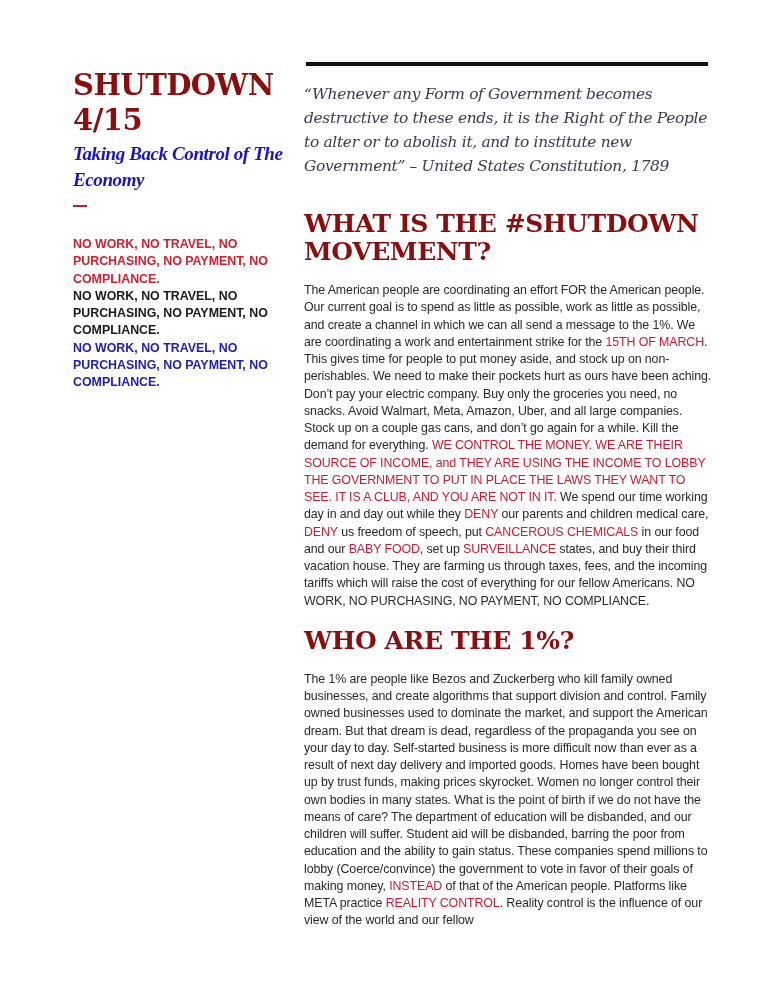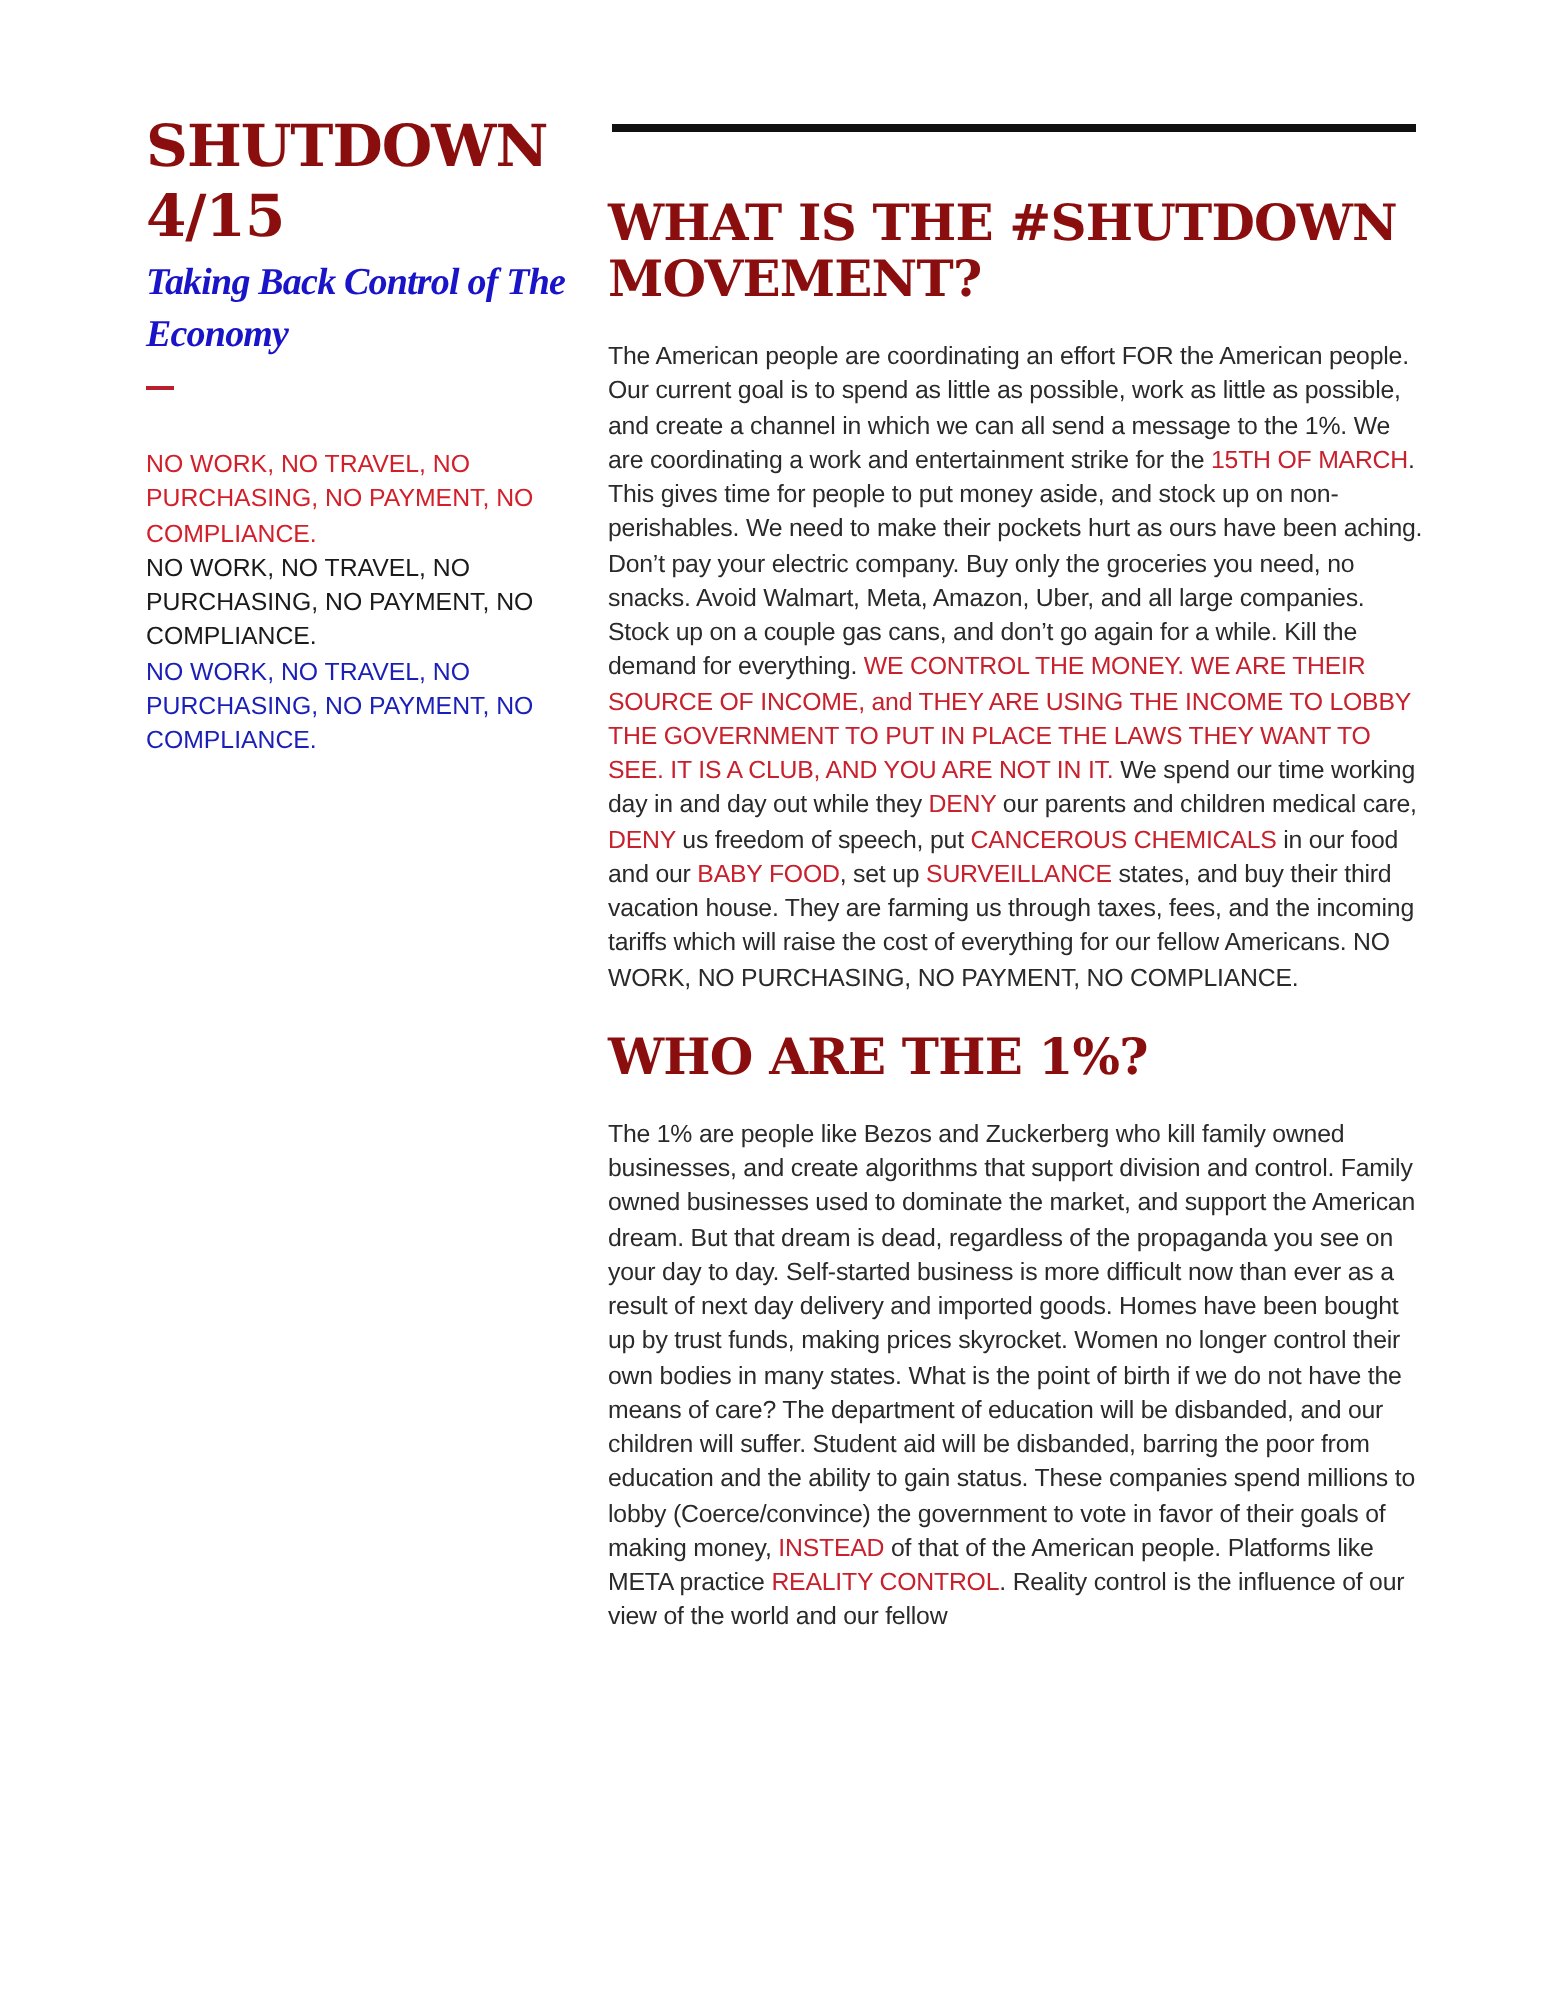--- a/index.html
+++ b/index.html
@@ -4,7 +4,7 @@
 <style>
   html, body { margin: 0; padding: 0; background: #ffffff; }
   body { width: 783px; height: 1000px; position: relative; overflow: hidden; }
-  .left { position: absolute; left: 73px; top: 56px; width: 222px; }
+  .left { position: absolute; left: 73px; top: 68px; width: 222px; }
   .right { position: absolute; left: 304px; top: 62px; width: 408px; }
   .title {
     font-family: "DejaVu Serif", "Liberation Serif", serif;

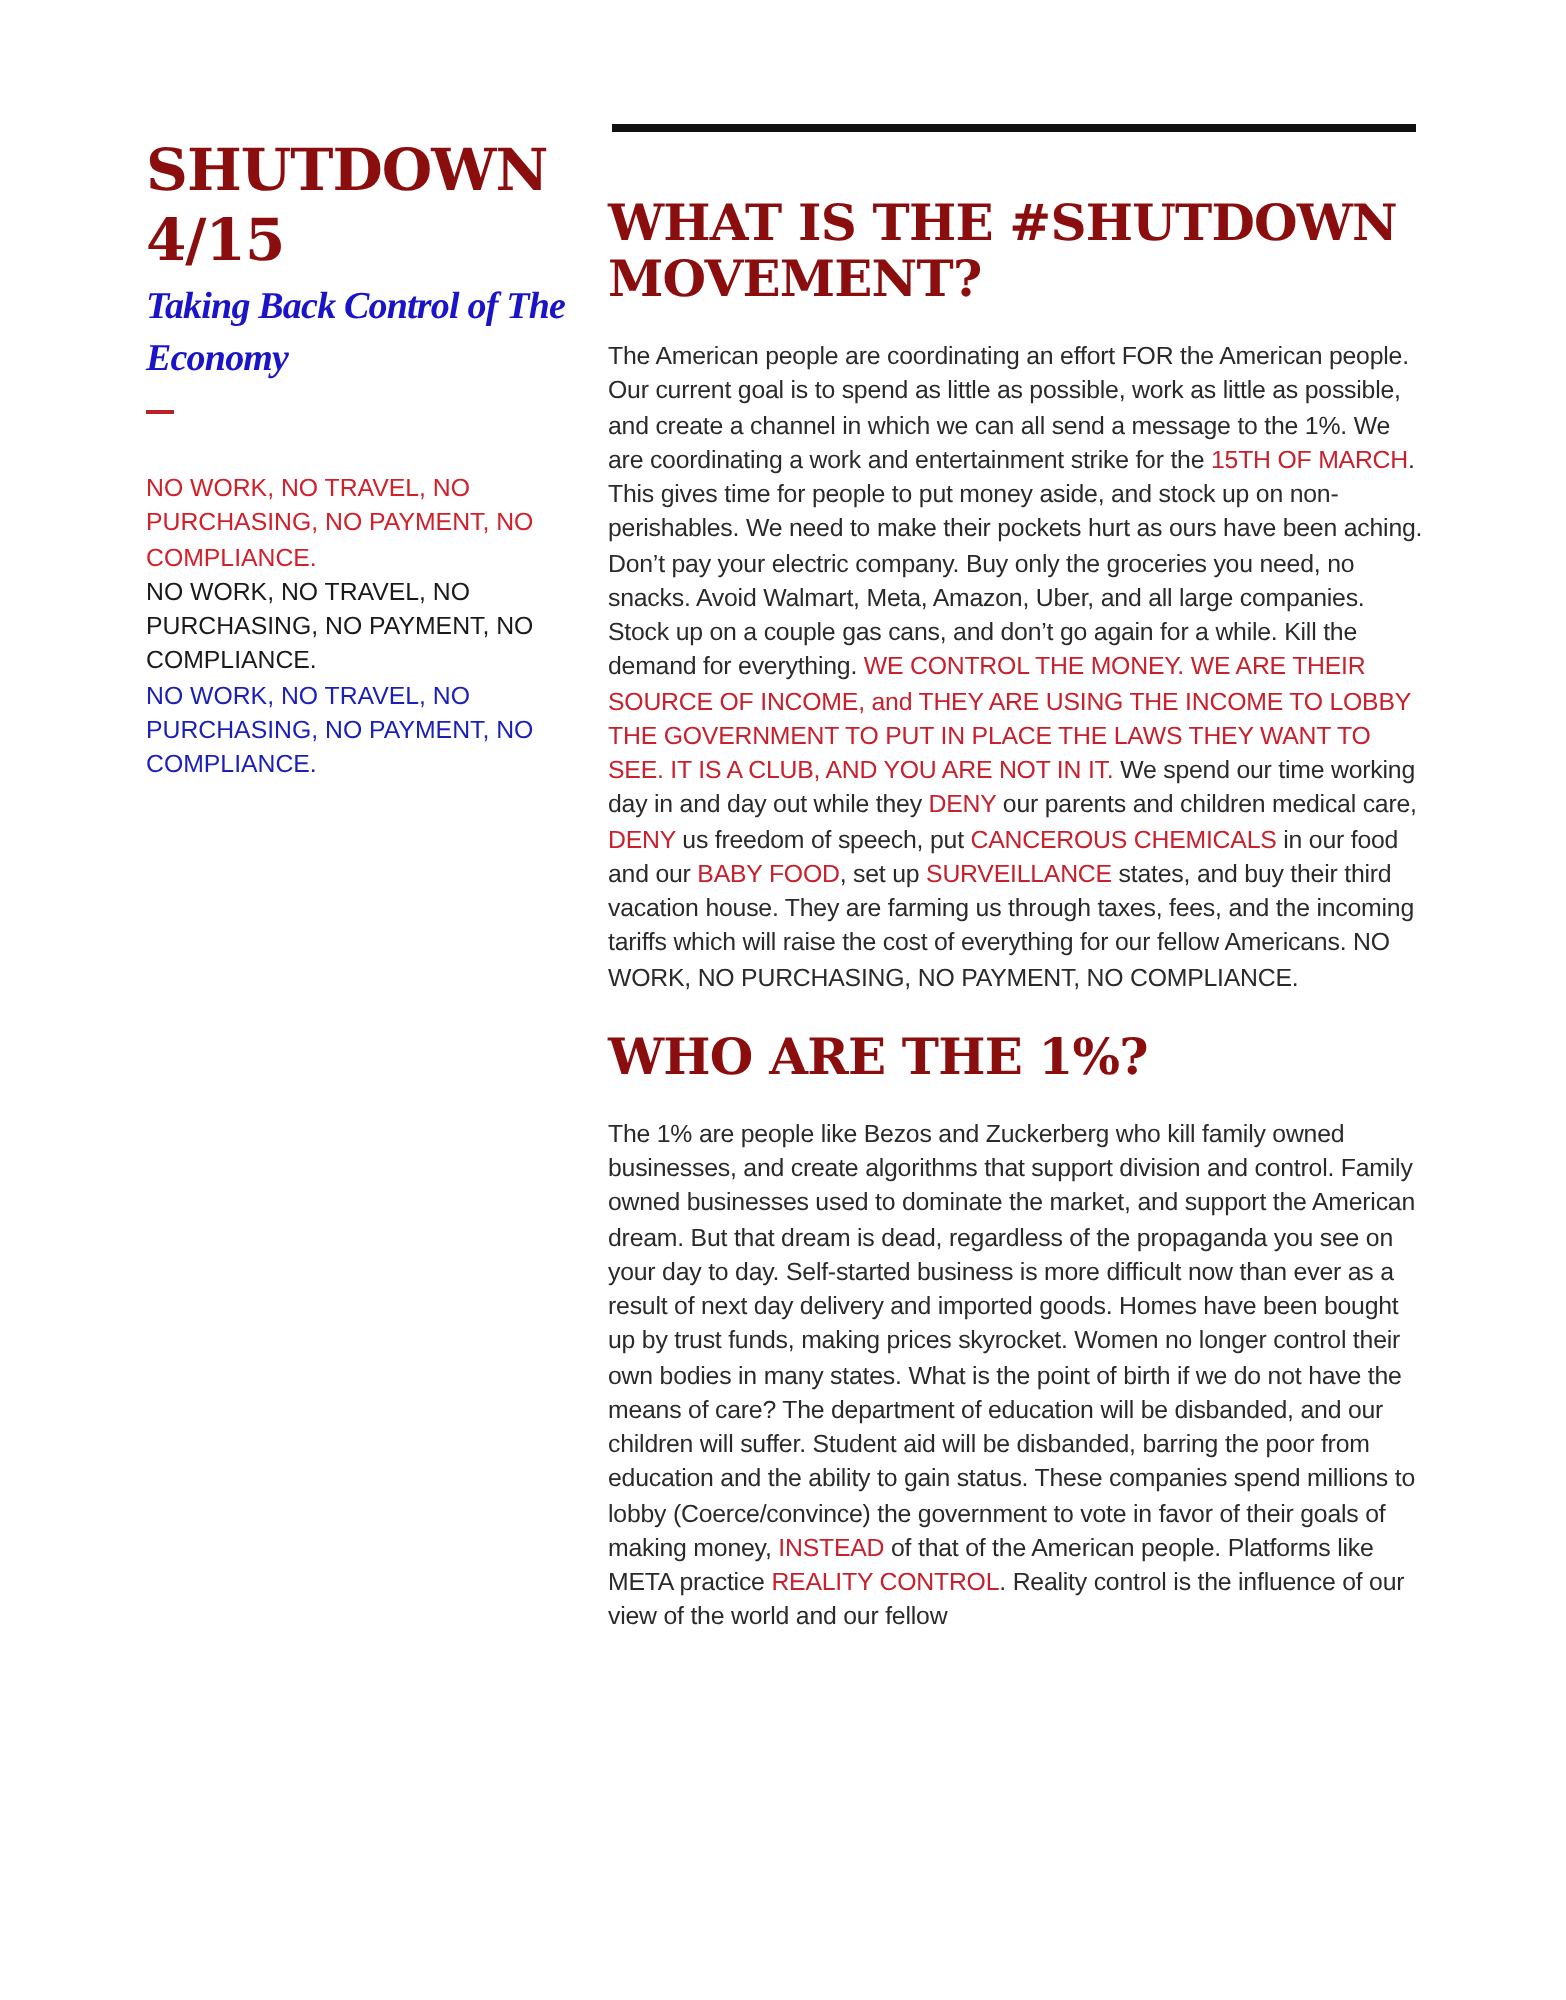--- a/index.html
+++ b/index.html
@@ -64,6 +64,7 @@
 
 <div class="right">
   <div class="rule"></div>
+  <div class="quote">“Whenever any Form of Government becomes destructive to these ends, it is the Right of the People to alter or to abolish it, and to institute new Government” – United States Constitution, 1789</div>
 
   <h2 class="h2 first">WHAT IS THE #SHUTDOWN MOVEMENT?</h2>
   <div class="para"><span>The American people are coordinating an effort FOR the American people. Our current goal is to spend as little as possible, work as little as possible, and create a channel in which we can all send a message to the 1%. We are coordinating a work and entertainment strike for the </span><span class="hl">15TH OF MARCH</span><span>. This gives time for people to put money aside, and stock up on non-perishables. We need to make their pockets hurt as ours have been aching. Don’t pay your electric company. Buy only the groceries you need, no snacks. Avoid Walmart, Meta, Amazon, Uber, and all large companies. Stock up on a couple gas cans, and don’t go again for a while. Kill the demand for everything. </span><span class="hl">WE CONTROL THE MONEY. WE ARE THEIR SOURCE OF INCOME, and THEY ARE USING THE INCOME TO LOBBY THE GOVERNMENT TO PUT IN PLACE THE LAWS THEY WANT TO SEE. IT IS A CLUB, AND YOU ARE NOT IN IT.</span><span> We spend our time working day in and day out while they  </span><span class="hl">DENY</span><span> our parents and children medical care,  </span><span class="hl">DENY</span><span> us freedom of speech, put </span><span class="hl">CANCEROUS CHEMICALS</span><span> in our food and our </span><span class="hl">BABY FOOD</span><span>, set up </span><span class="hl">SURVEILLANCE</span><span> states, and buy their third vacation house. They are farming us through taxes, fees, and the incoming tariffs which will raise the cost of everything for our fellow Americans. NO WORK, NO PURCHASING, NO PAYMENT, NO COMPLIANCE.</span></div>

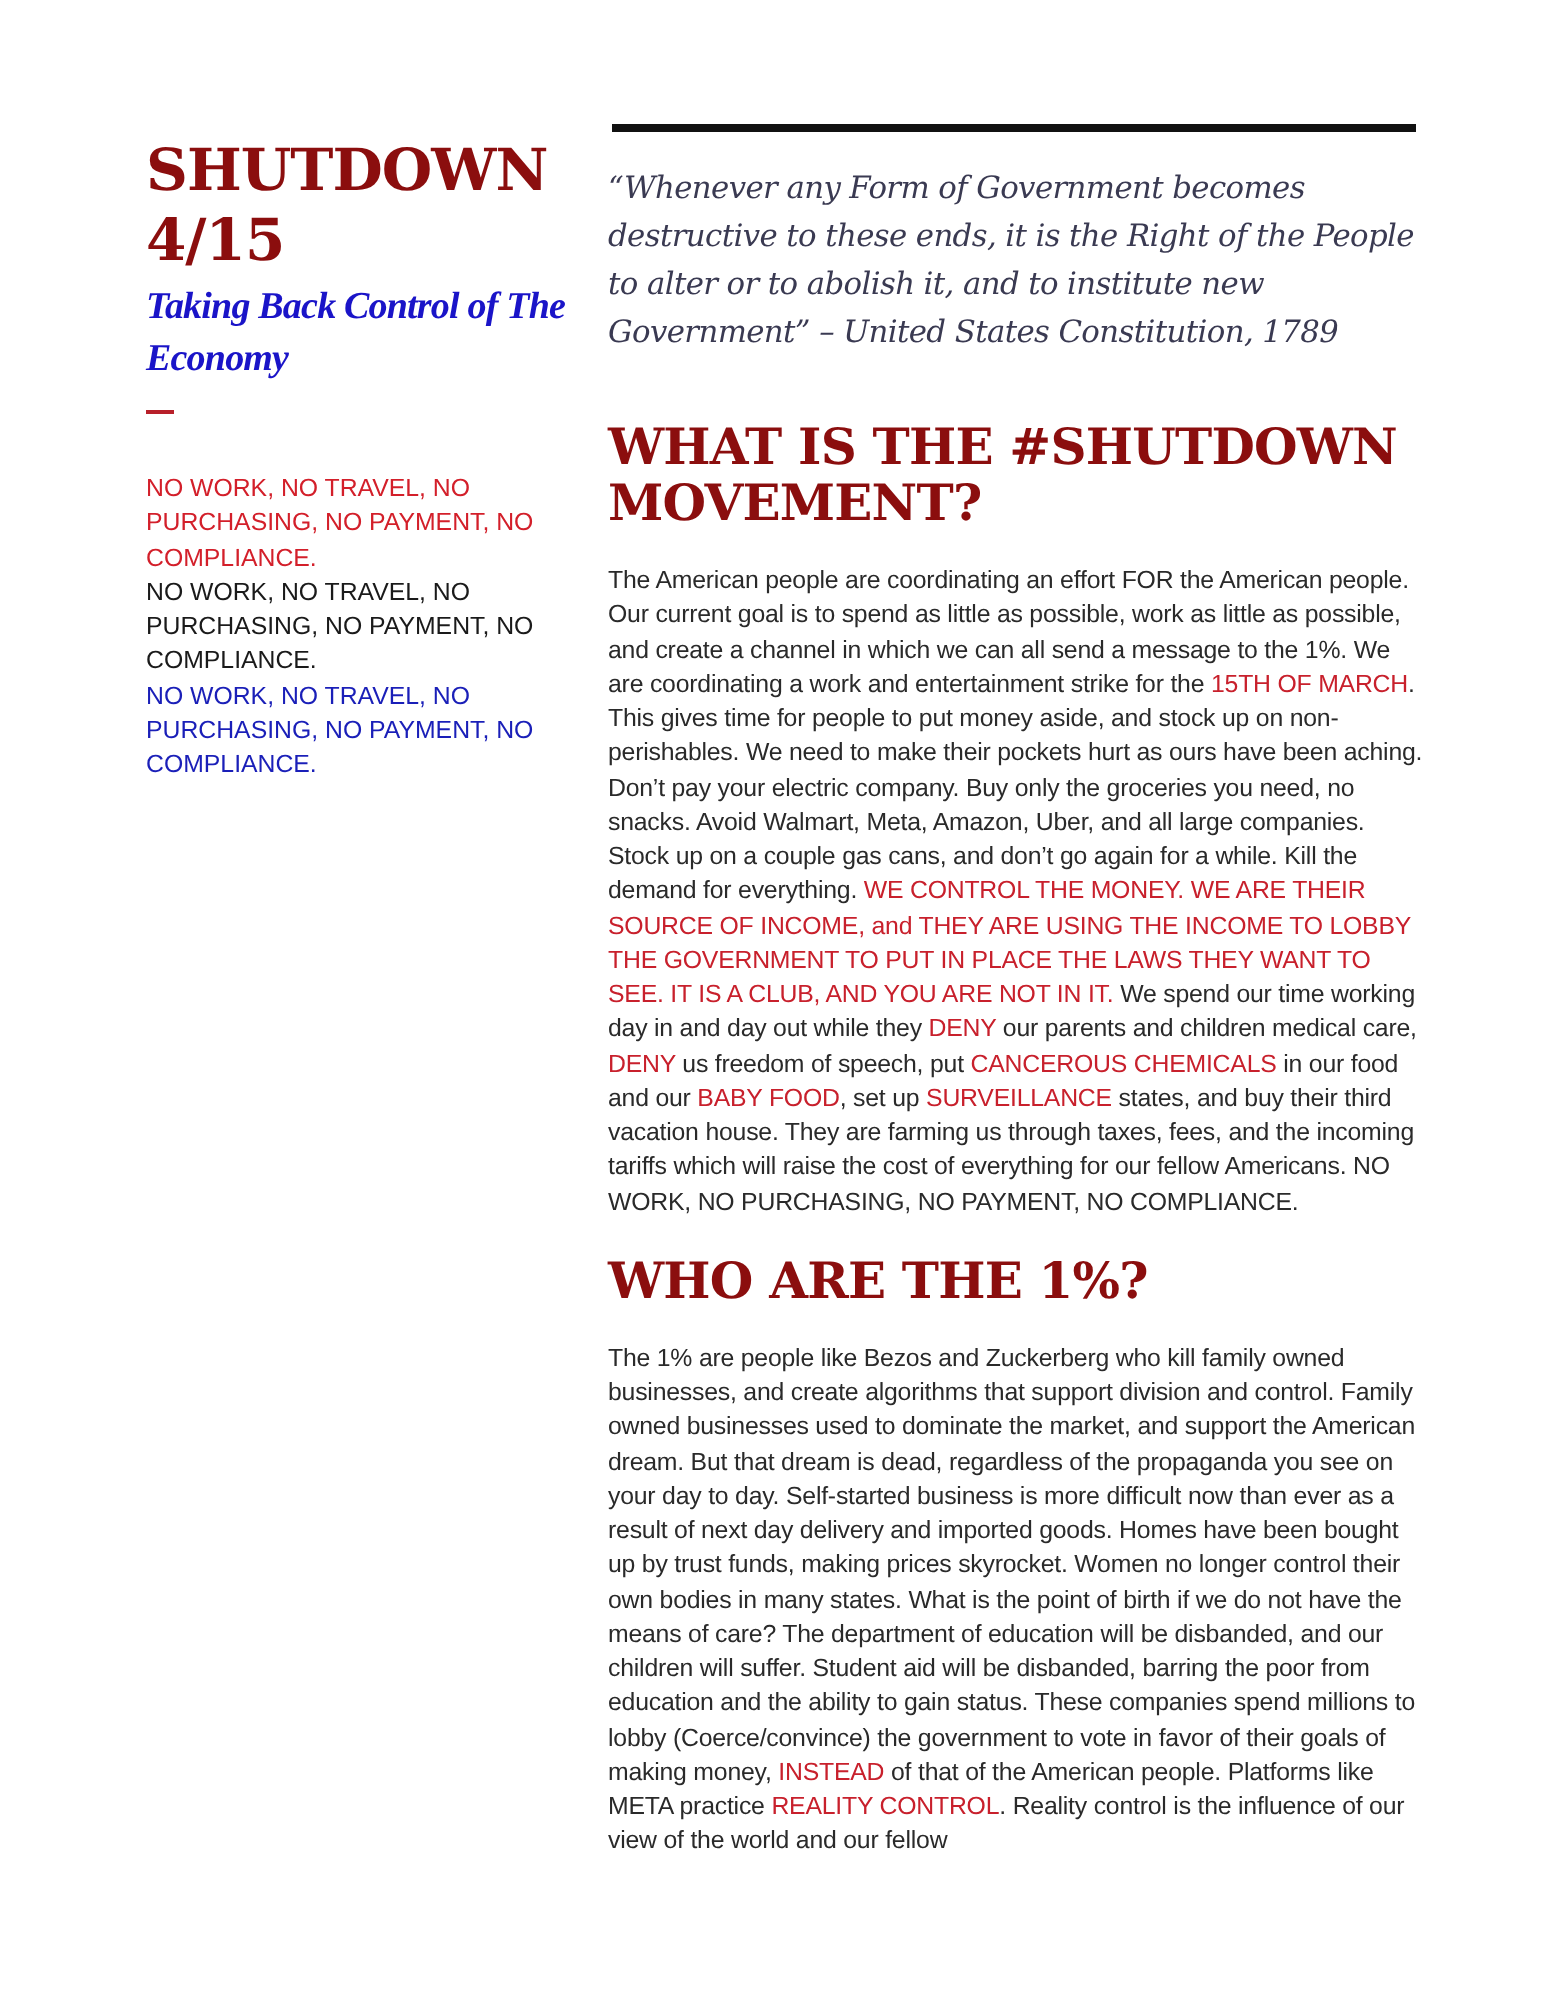--- a/index.html
+++ b/index.html
@@ -18,7 +18,7 @@
   }
   .dash { width: 14px; height: 2px; background: #b8202a; margin-top: 12px; }
   .slogan {
-    font-family: "Liberation Sans", sans-serif; font-weight: normal;
+    font-family: "Liberation Sans", sans-serif; font-weight: bold;
     font-size: 12.4px; line-height: 17.3px; margin: 0;
   }
   .slogan.red { color: #d31f2a; margin-top: 29px; }

